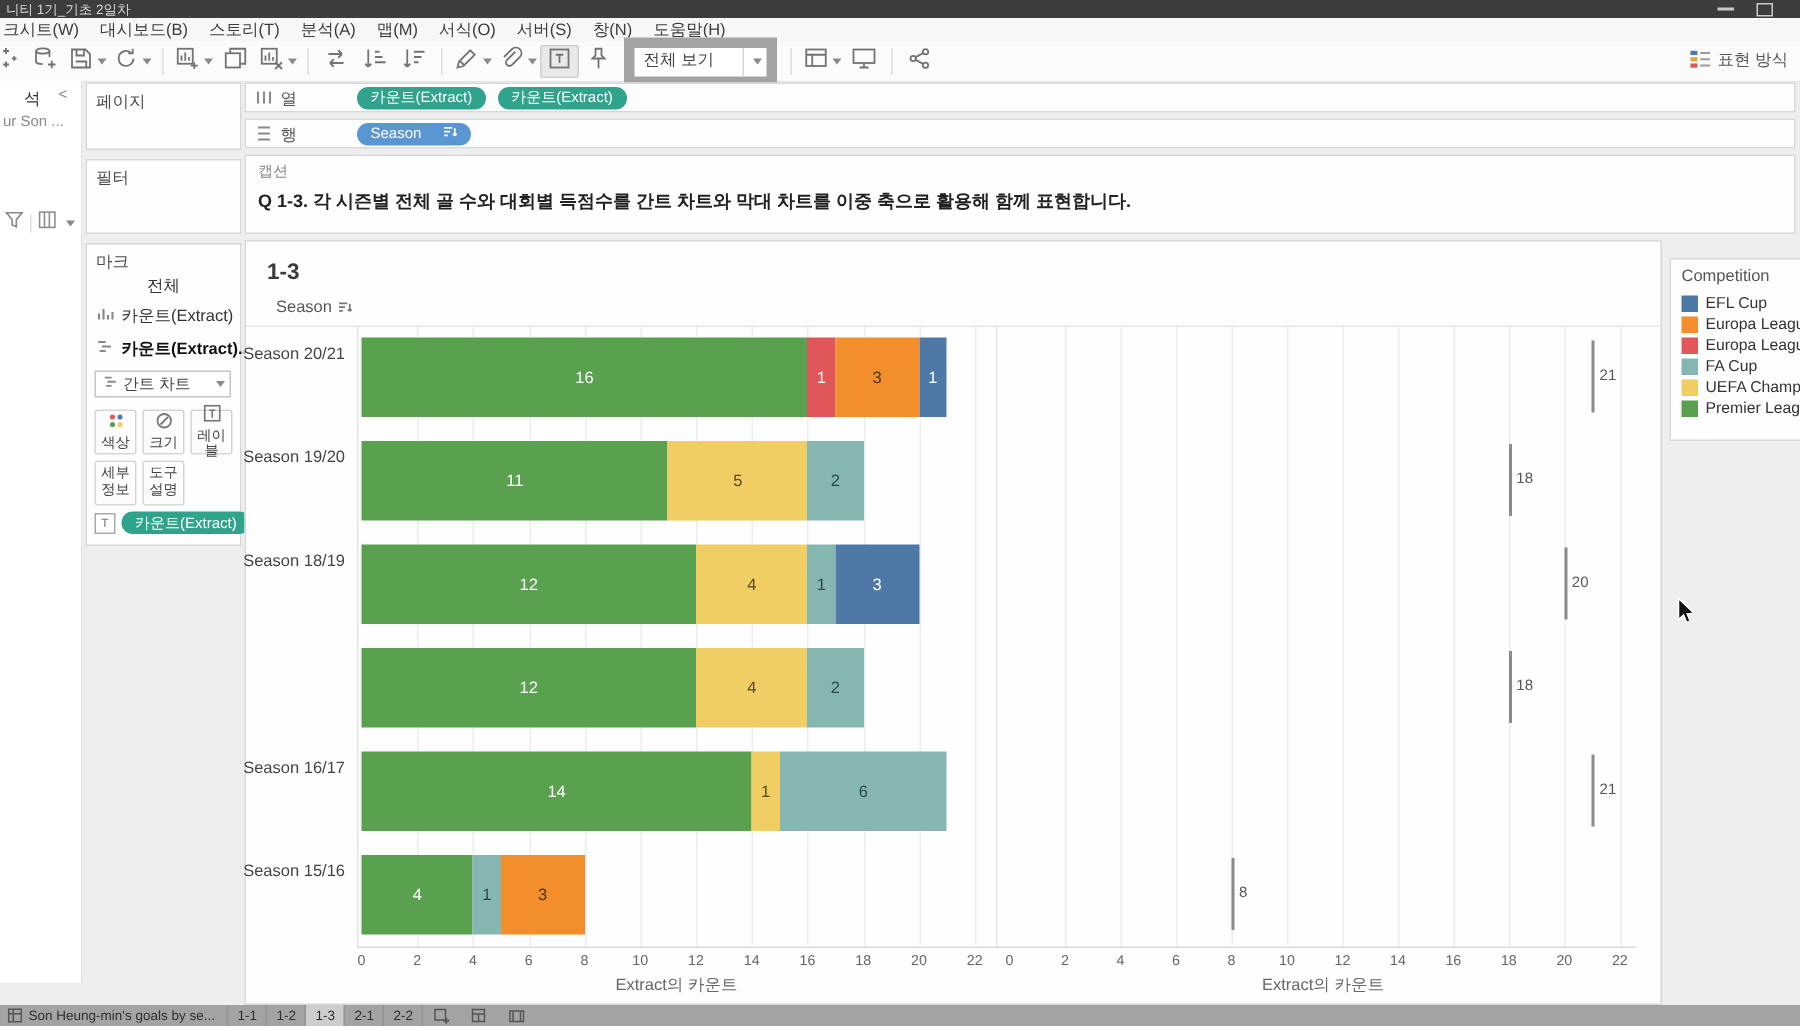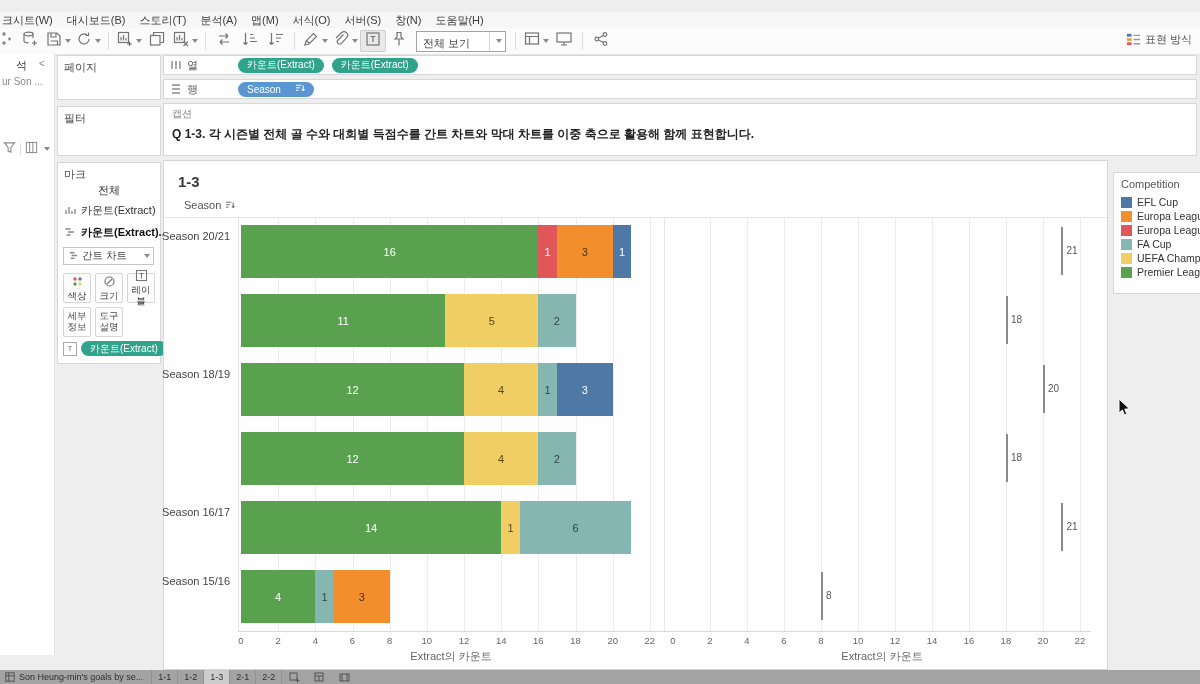--- a/index.html
+++ b/index.html
@@ -111,6 +111,11 @@
 
 <div id="app">
 
+  <div id="titlebar" class="abs">
+    <span class="t">니티 1기_기초 2일차</span>
+    <span class="winctl" style="right:44px"></span>
+    <span class="winctl max" style="right:18px"></span>
+  </div>
 
   <div id="menubar" class="abs">
       <span id="menu-items" style="display:flex">

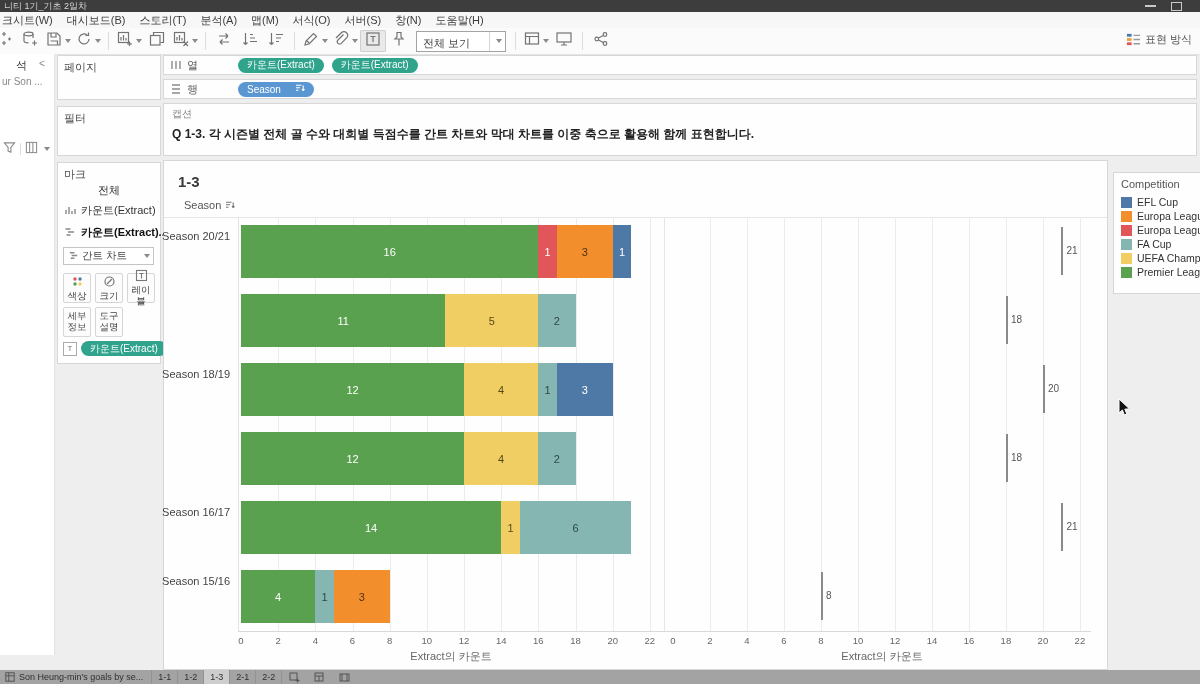--- a/index.html
+++ b/index.html
@@ -25,7 +25,7 @@
   .tbtn.cut{margin-left:-9px;}
   .caret{width:0;height:0;border-left:3.5px solid transparent;border-right:3.5px solid transparent;border-top:4px solid #8a8a8a;margin-left:2px;}
   .tsep{width:1px;height:18px;background:#ddd;margin:0 5px;}
-  #fit-select{width:88px;height:19px;border:1px solid #a3a3a3;background:#fff;display:flex;align-items:flex-end;font-size:11px;color:#444;margin:0 4px;}
+  #fit-select{width:88px;height:19px;border:7px solid #a3a3a3;background:#fff;display:flex;align-items:flex-start;font-size:11px;color:#444;margin:0 4px;}
   #fit-select .val{flex:1;padding-left:6px;}
   #fit-select .cbox{width:15px;height:100%;border-left:1px solid #d5d5d5;display:flex;align-items:center;justify-content:center;}
   #show-me{position:absolute;right:8px;top:32px;display:flex;align-items:flex-start;gap:4px;font-size:11px;color:#555;}

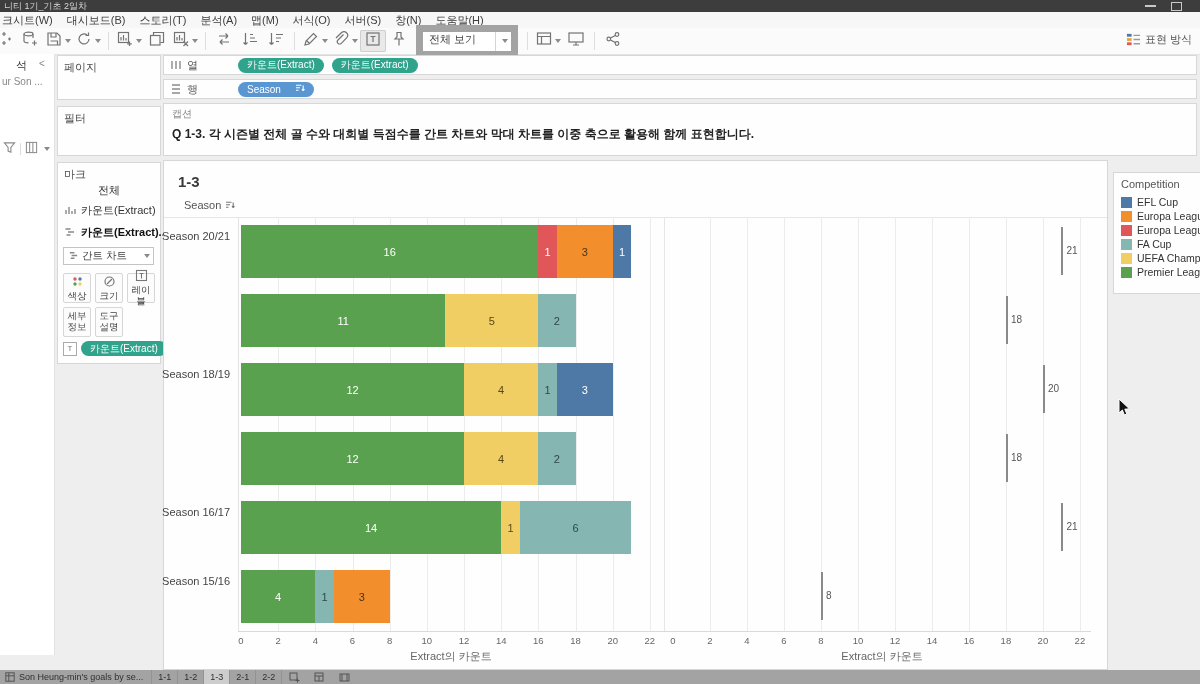--- a/index.html
+++ b/index.html
@@ -387,6 +387,7 @@
     <div id="axis-line"></div>
     <div id="row-labels">
         <div class="row-label" style="top: 0px;">Season 20/21</div>
+        <div class="row-label" style="top: 69px;">Season 19/20</div>
         <div class="row-label" style="top: 138px;">Season 18/19</div>
         <div class="row-label" style="top: 276px;">Season 16/17</div>
         <div class="row-label" style="top: 345px;">Season 15/16</div>

